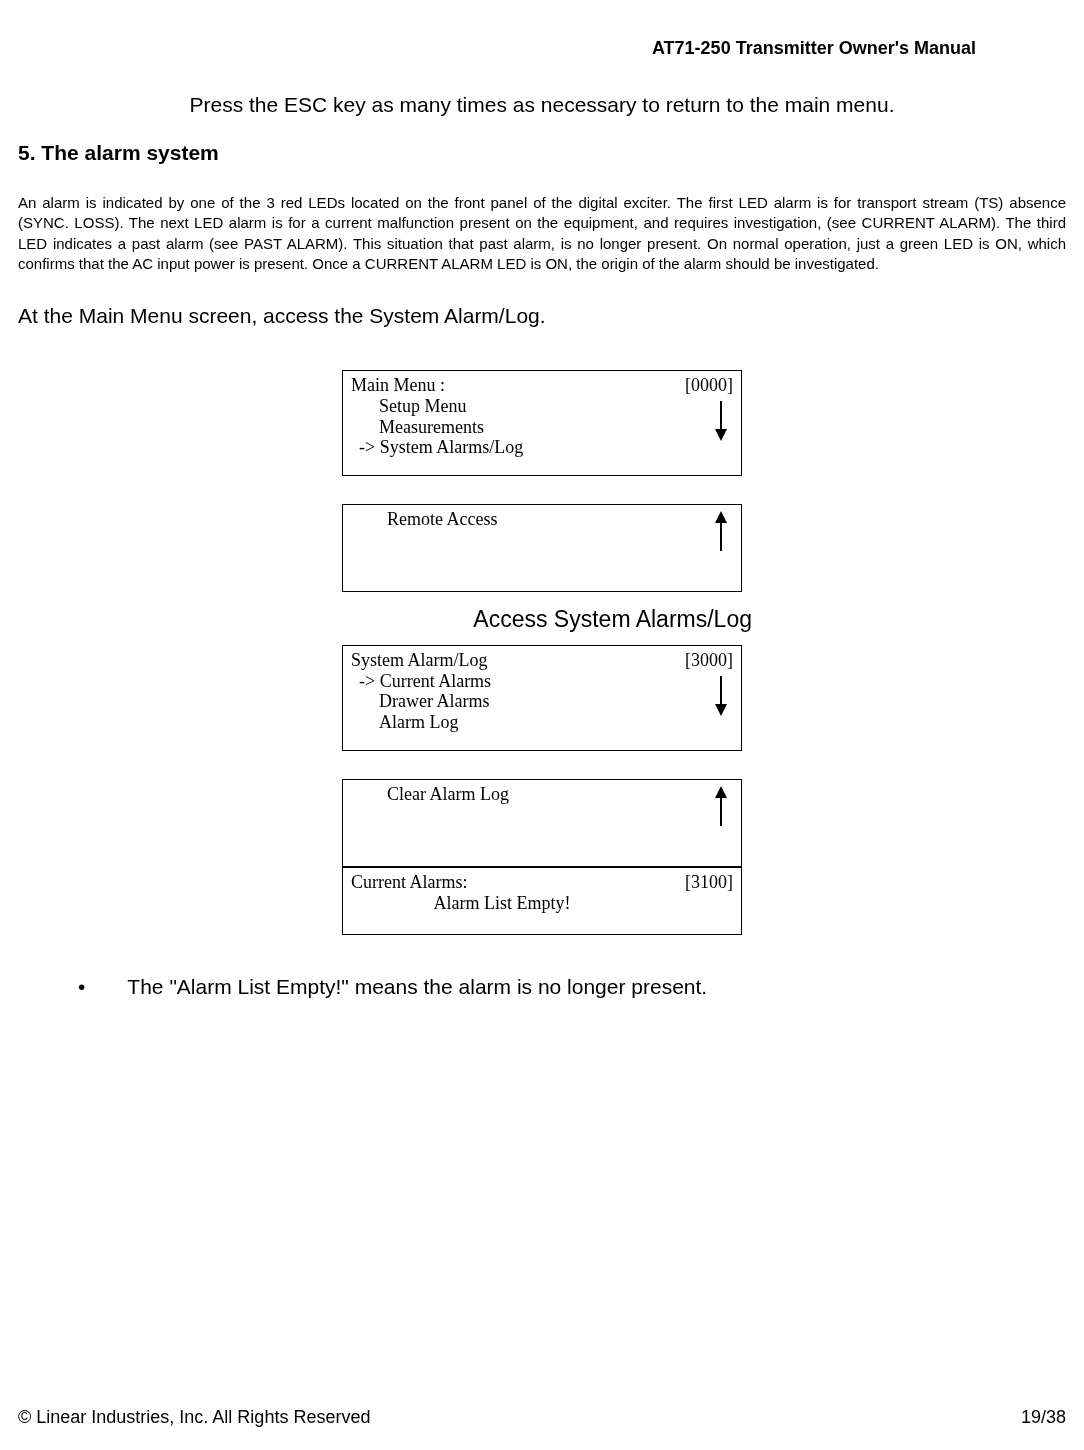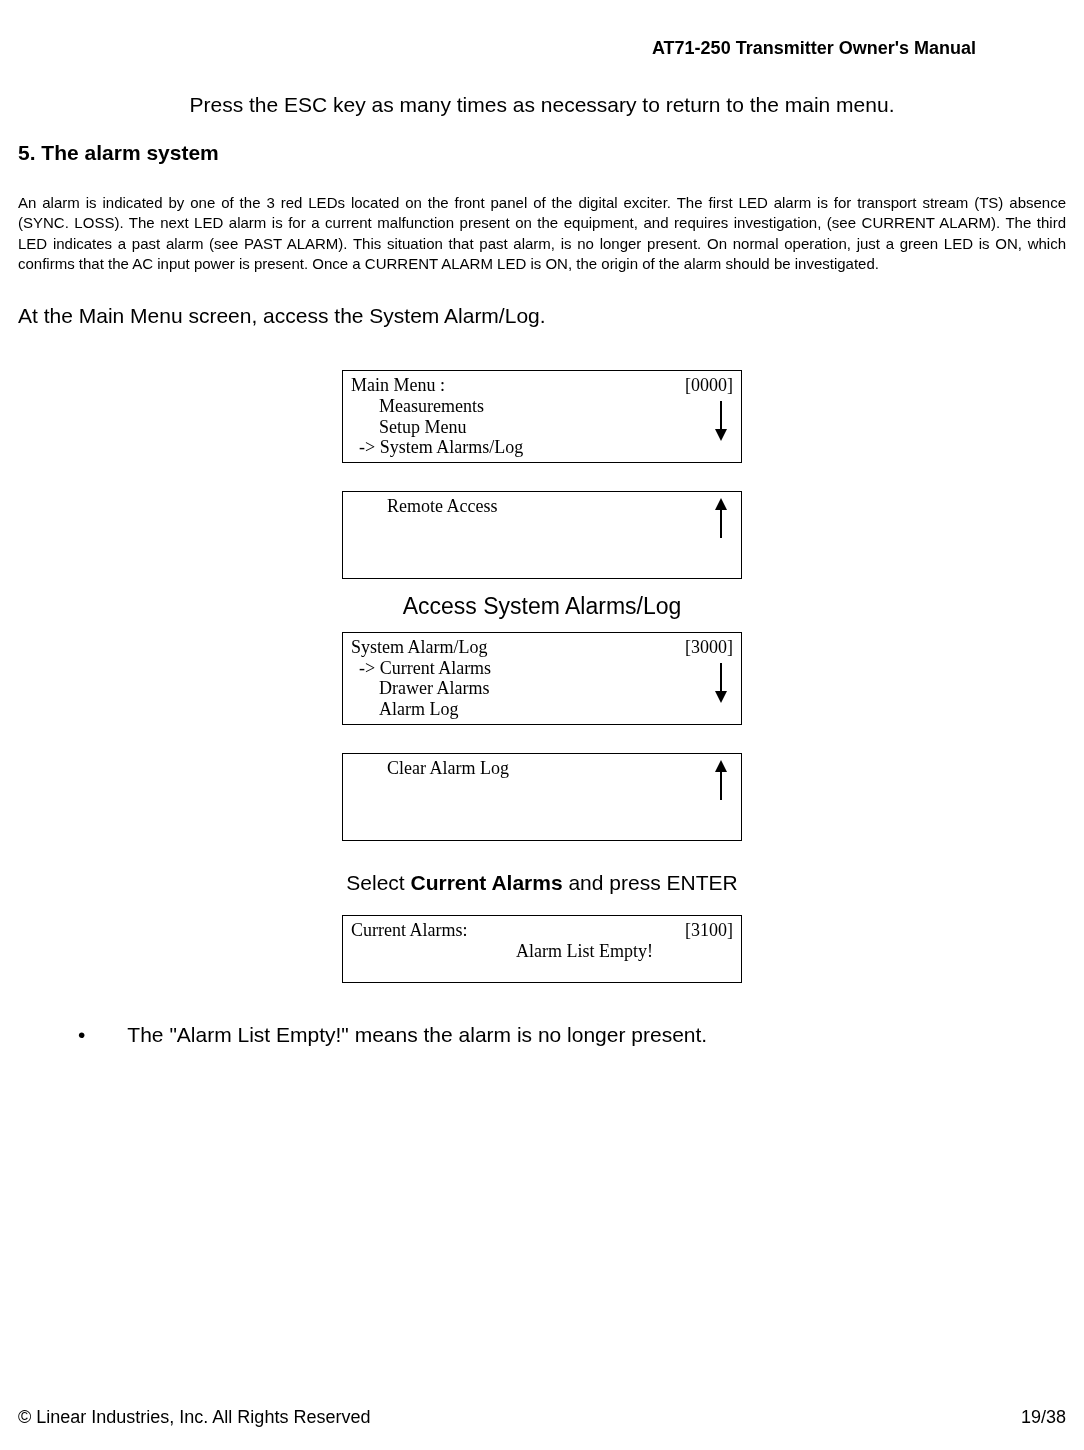--- a/index.html
+++ b/index.html
@@ -63,7 +63,7 @@
       border: 1.5px solid #000;
       width: 400px;
       margin: 0 auto;
-      padding: 4px 8px 4px 8px;
+      padding: 4px 8px 17px 8px;
       font-family: "Times New Roman", Times, serif;
       font-size: 18px;
       line-height: 1.15;

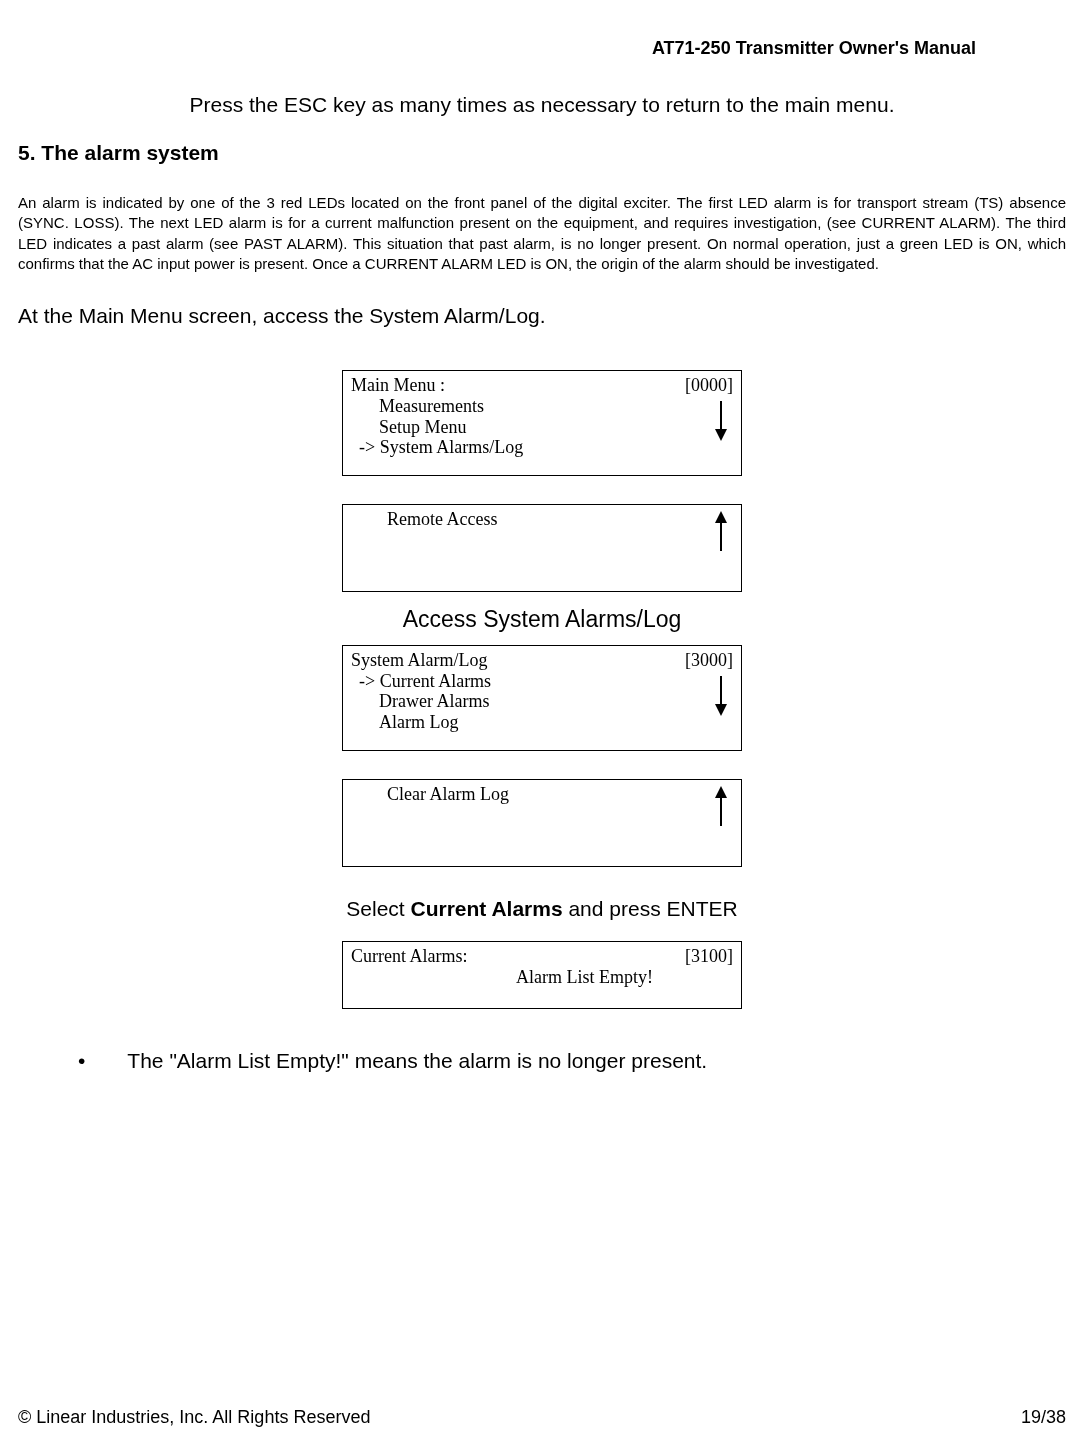--- a/index.html
+++ b/index.html
@@ -144,8 +144,8 @@
       <span>Main Menu :</span>
       <span class="code">[0000]</span>
     </div>
+    <div class="indent1">Setup Menu</div>
     <div class="indent1">Measurements</div>
-    <div class="indent1">Setup Menu</div>
     <div class="indent-arrow">-&gt; System Alarms/Log</div>
     <svg class="arrow-svg arrow-down" width="16" height="42">
       <line x1="8" y1="2" x2="8" y2="34" stroke="#000" stroke-width="2"></line>

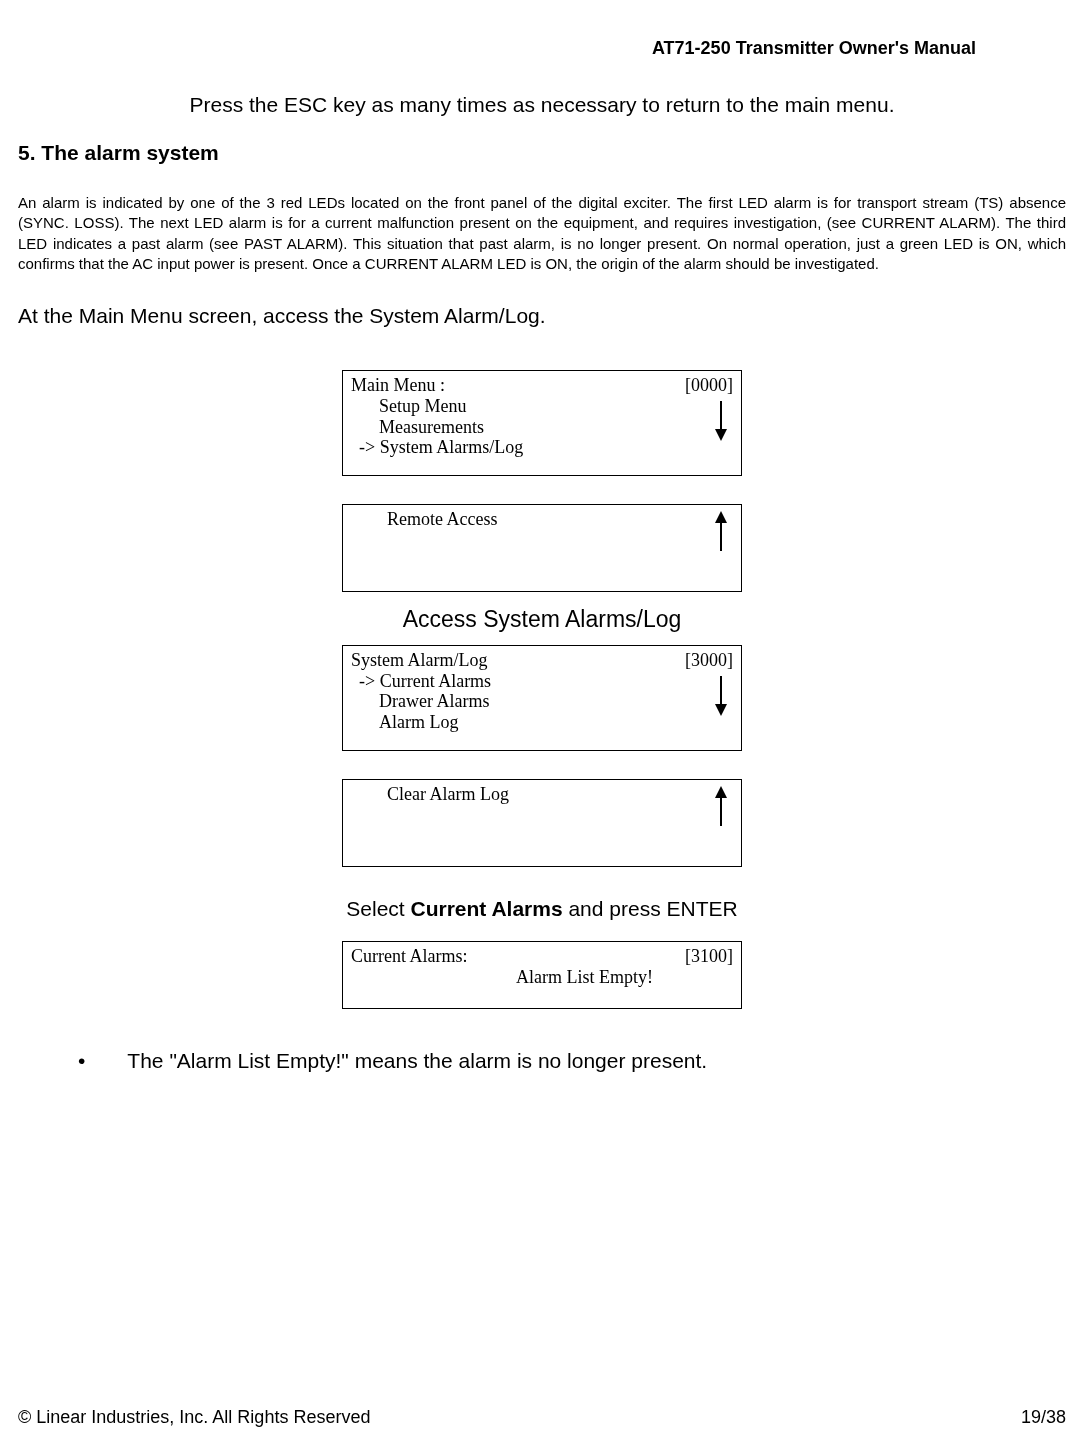--- a/index.html
+++ b/index.html
@@ -88,7 +88,7 @@
     .arrow-up { top: 6px; }
     .caption-mid {
       font-size: 23px;
-      text-align: center;
+      text-align: right;
       margin: 14px auto 12px;
     }
     .caption-instr {

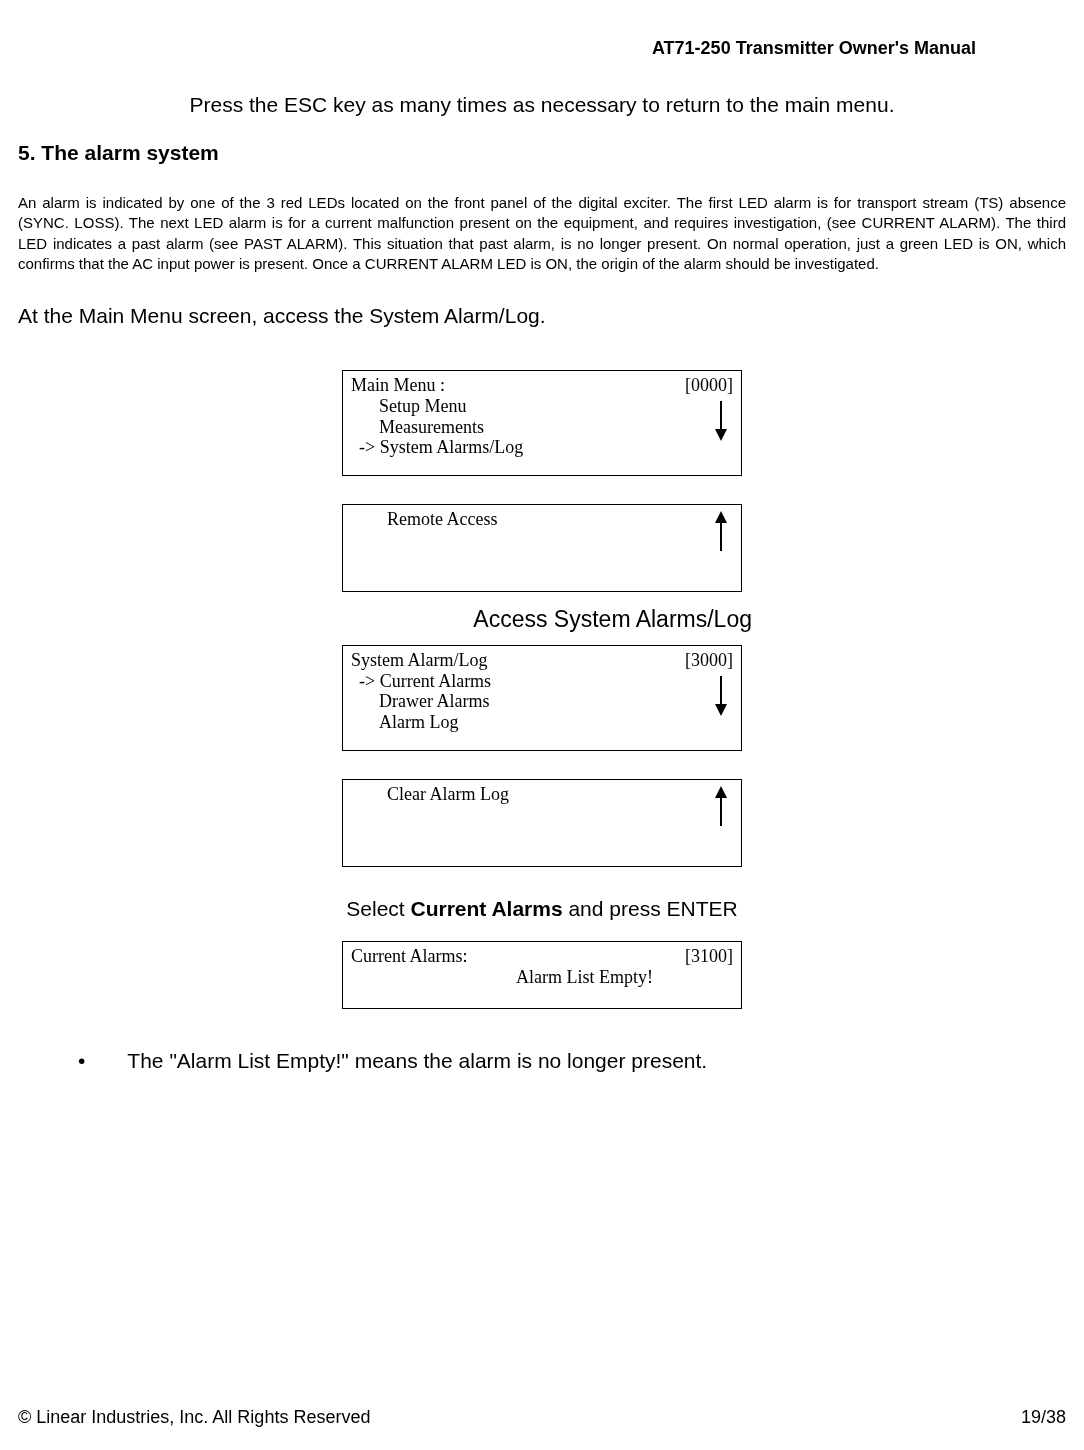--- a/index.html
+++ b/index.html
@@ -189,9 +189,6 @@
     </svg>
   </div>
 
-  <div class="caption-instr">
-    <span>Select </span><b>Current Alarms</b><span> and press ENTER</span>
-  </div>
 
   <div class="menu-box med-box">
     <div class="row1">

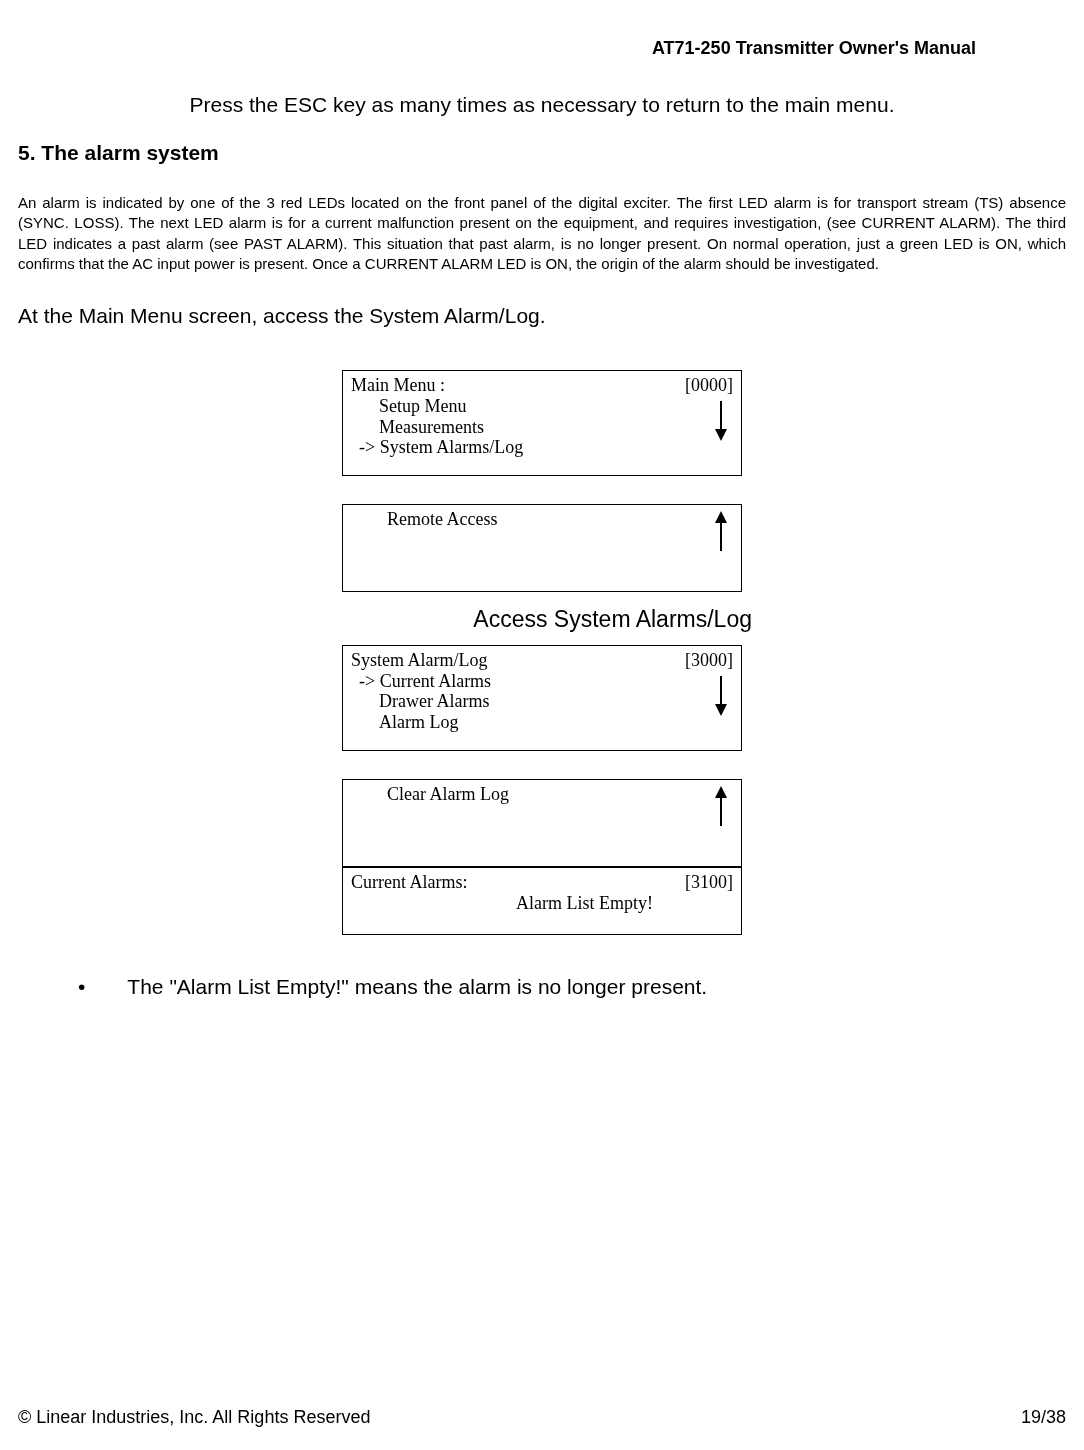--- a/index.html
+++ b/index.html
@@ -195,7 +195,7 @@
       <span>Current Alarms:</span>
       <span class="code">[3100]</span>
     </div>
-    <div style="text-align:right; padding-right:80px;">Alarm List Empty!</div>
+    <div style="text-align:center; padding-right:80px;">Alarm List Empty!</div>
   </div>
 
 </div>

